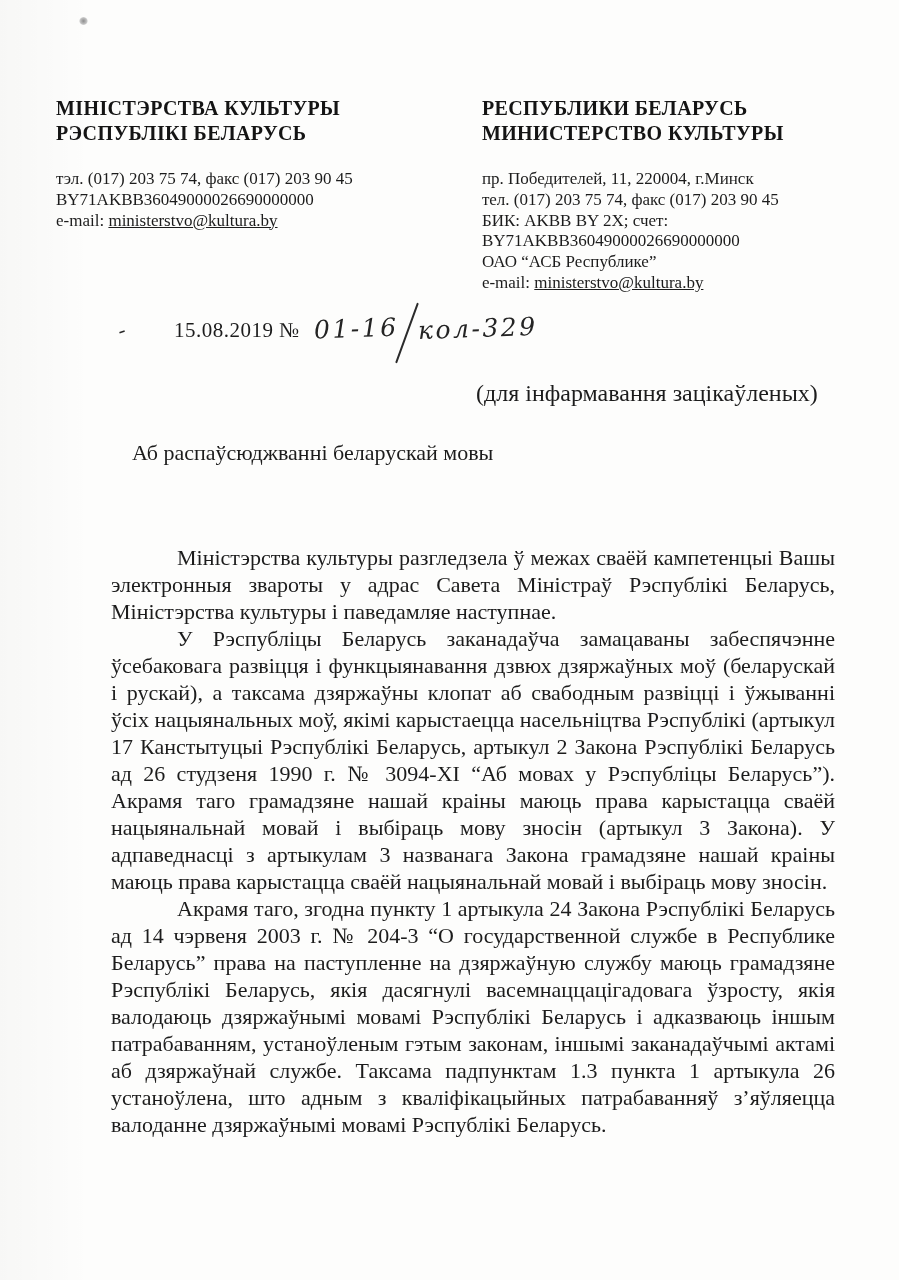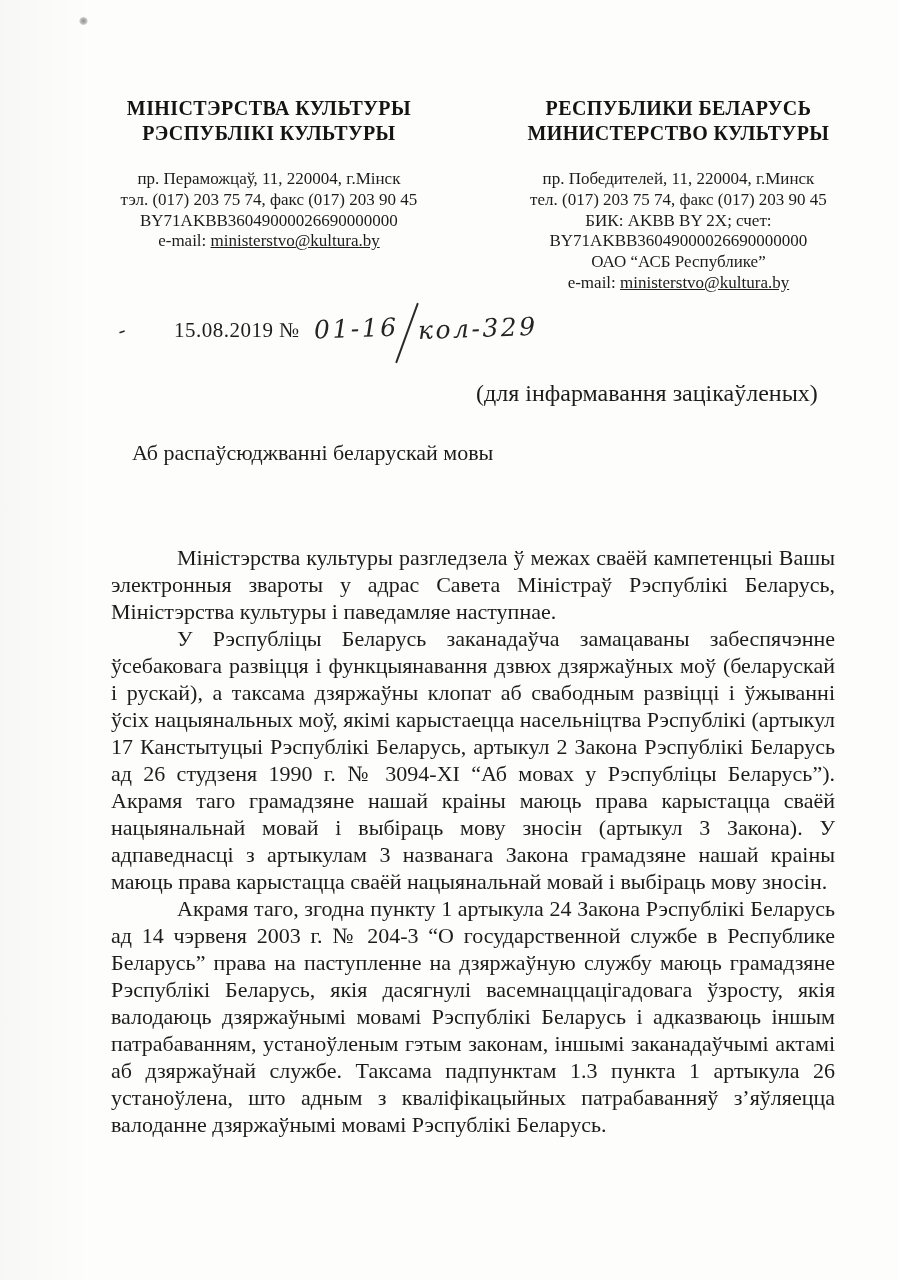--- a/index.html
+++ b/index.html
@@ -41,7 +41,7 @@
     right: 24px;
     display: flex;
   }
-  .lh-col { text-align: center; }
+  .lh-col { }
   .lh-col.left  { width: 52%; }
   .lh-col.right { width: 48%; }
   .lh-org {

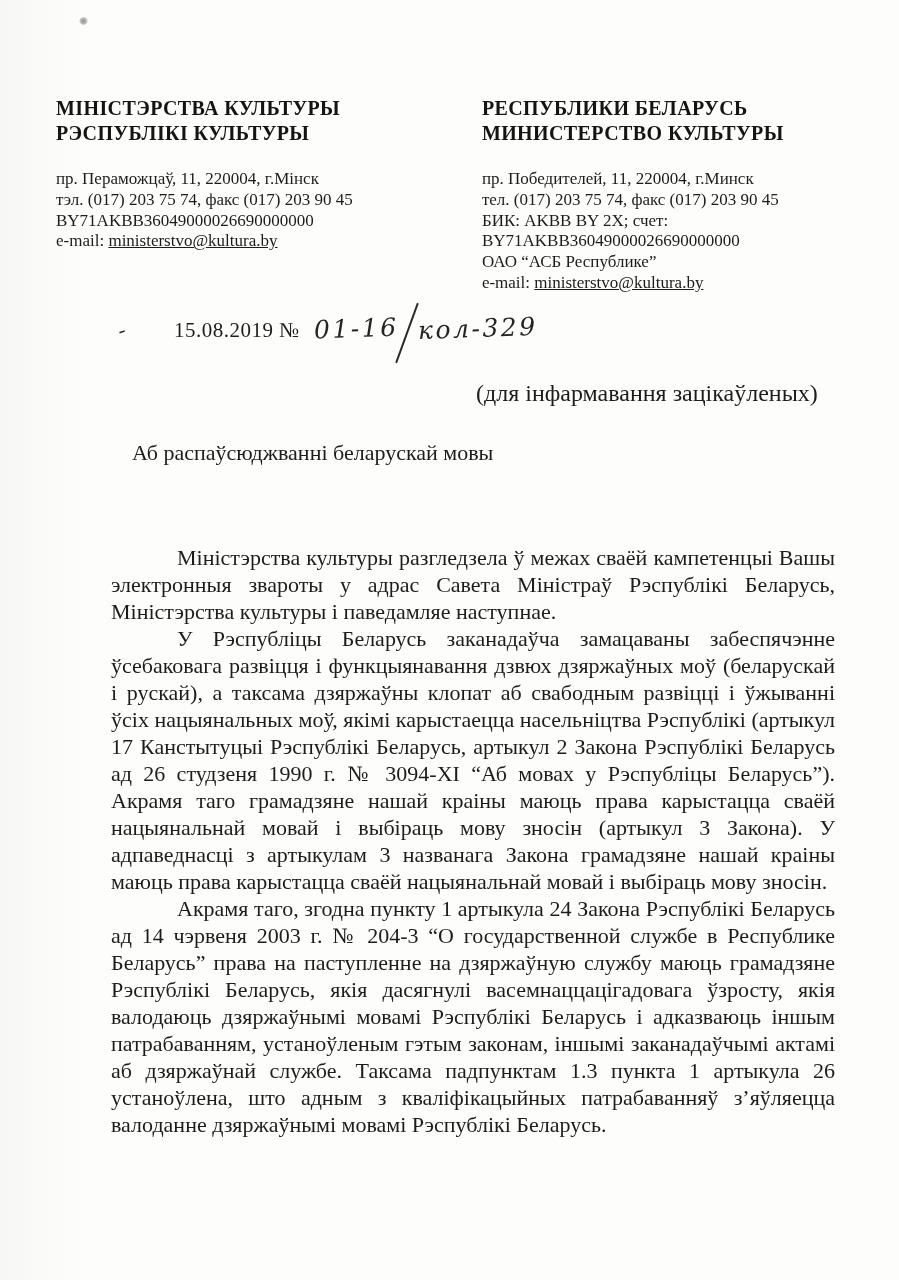--- a/index.html
+++ b/index.html
@@ -131,7 +131,7 @@
     <div class="lh-col left">
       <div class="lh-org">
         <div>МІНІСТЭРСТВА КУЛЬТУРЫ</div>
-        <div>РЭСПУБЛІКІ КУЛЬТУРЫ</div>
+        <div>РЭСПУБЛІКІ БЕЛАРУСЬ</div>
       </div>
       <div class="lh-details">
         <div>пр. Пераможцаў, 11, 220004, г.Мінск</div>

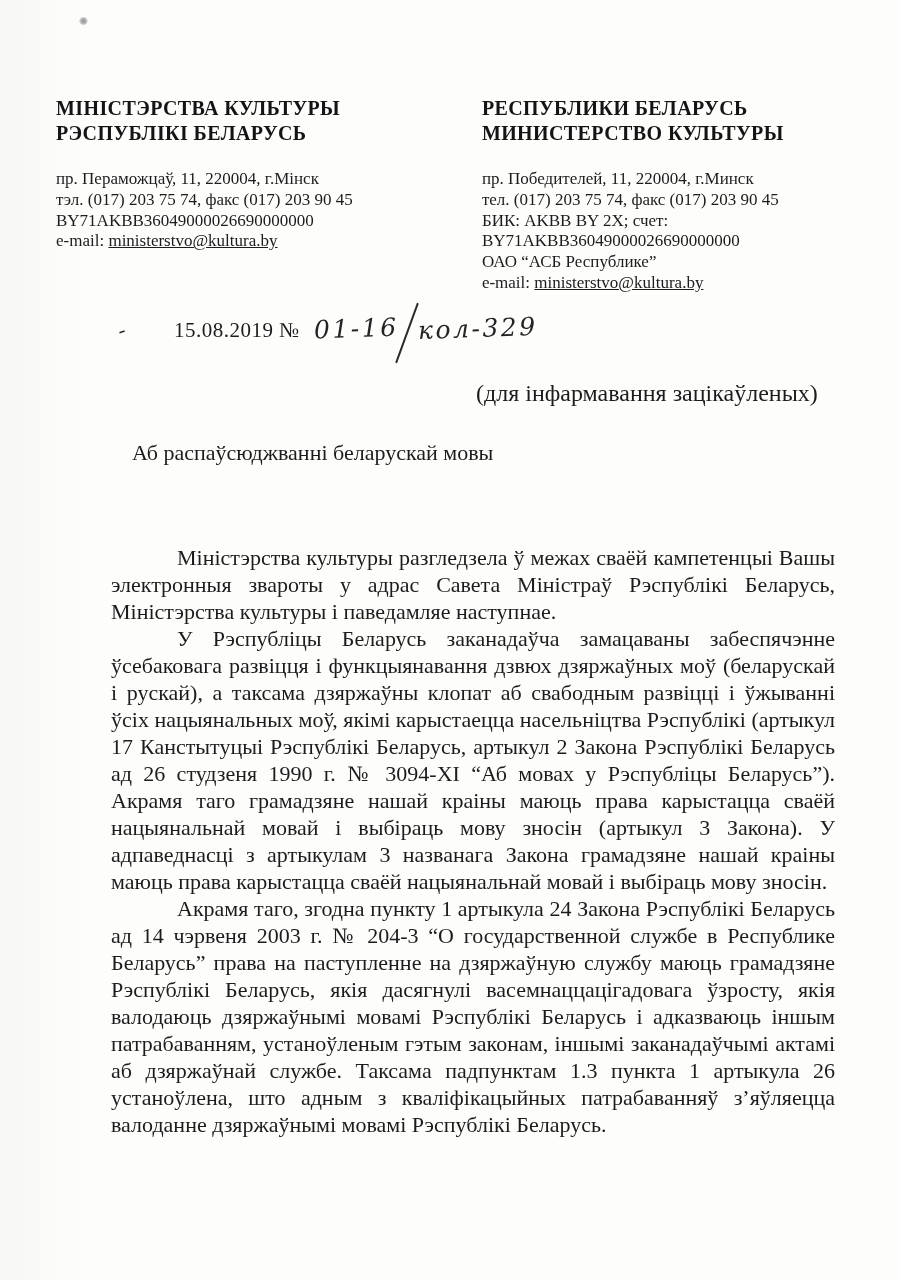--- a/index.html
+++ b/index.html
@@ -134,7 +134,6 @@
         <div>РЭСПУБЛІКІ БЕЛАРУСЬ</div>
       </div>
       <div class="lh-details">
-        <div>пр. Пераможцаў, 11, 220004, г.Мінск</div>
         <div>тэл. (017) 203 75 74, факс (017) 203 90 45</div>
         <div>BY71AKBB36049000026690000000</div>
         <div><span>e-mail: </span><span class="email-underline">ministerstvo@kultura.by</span></div>

